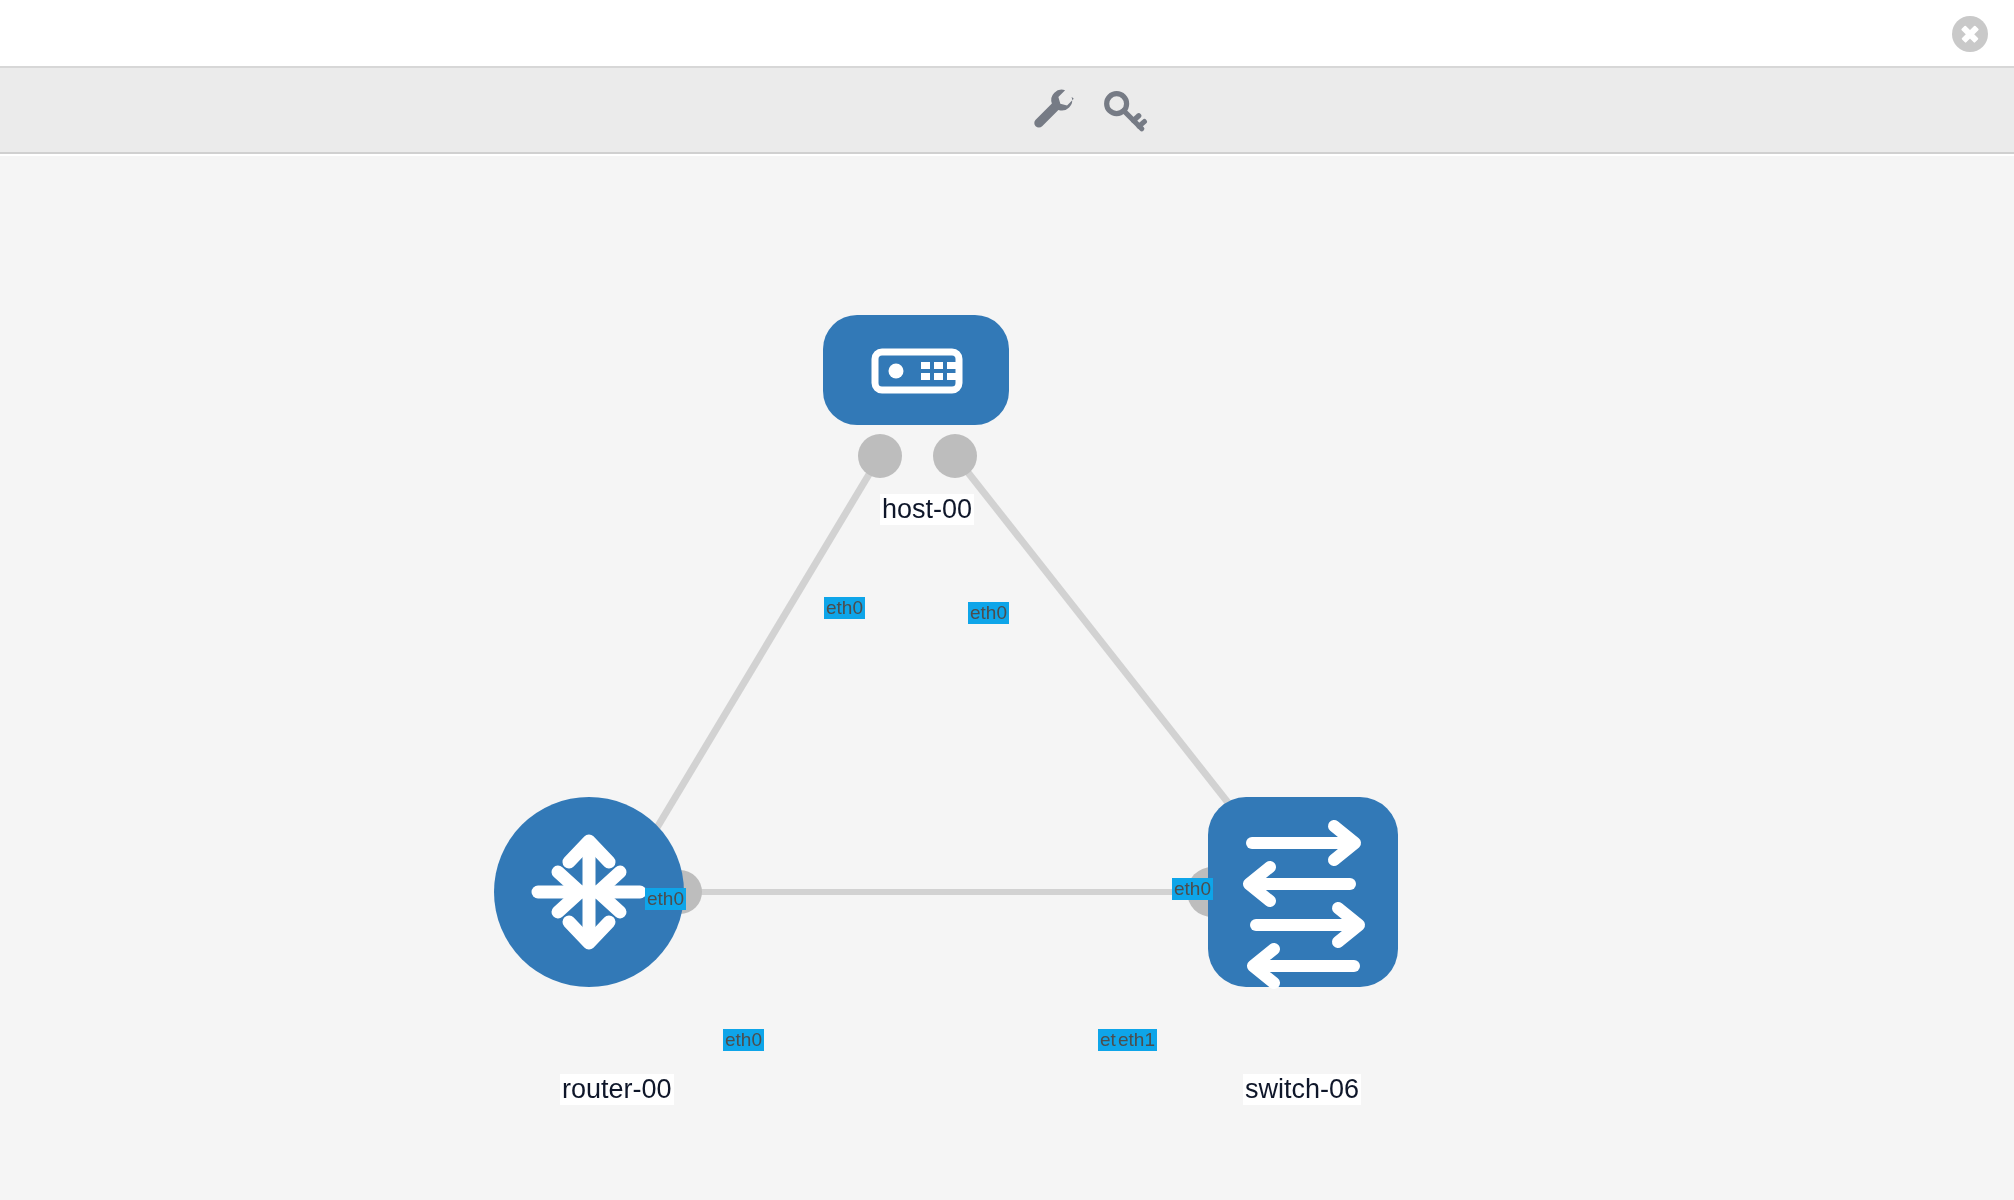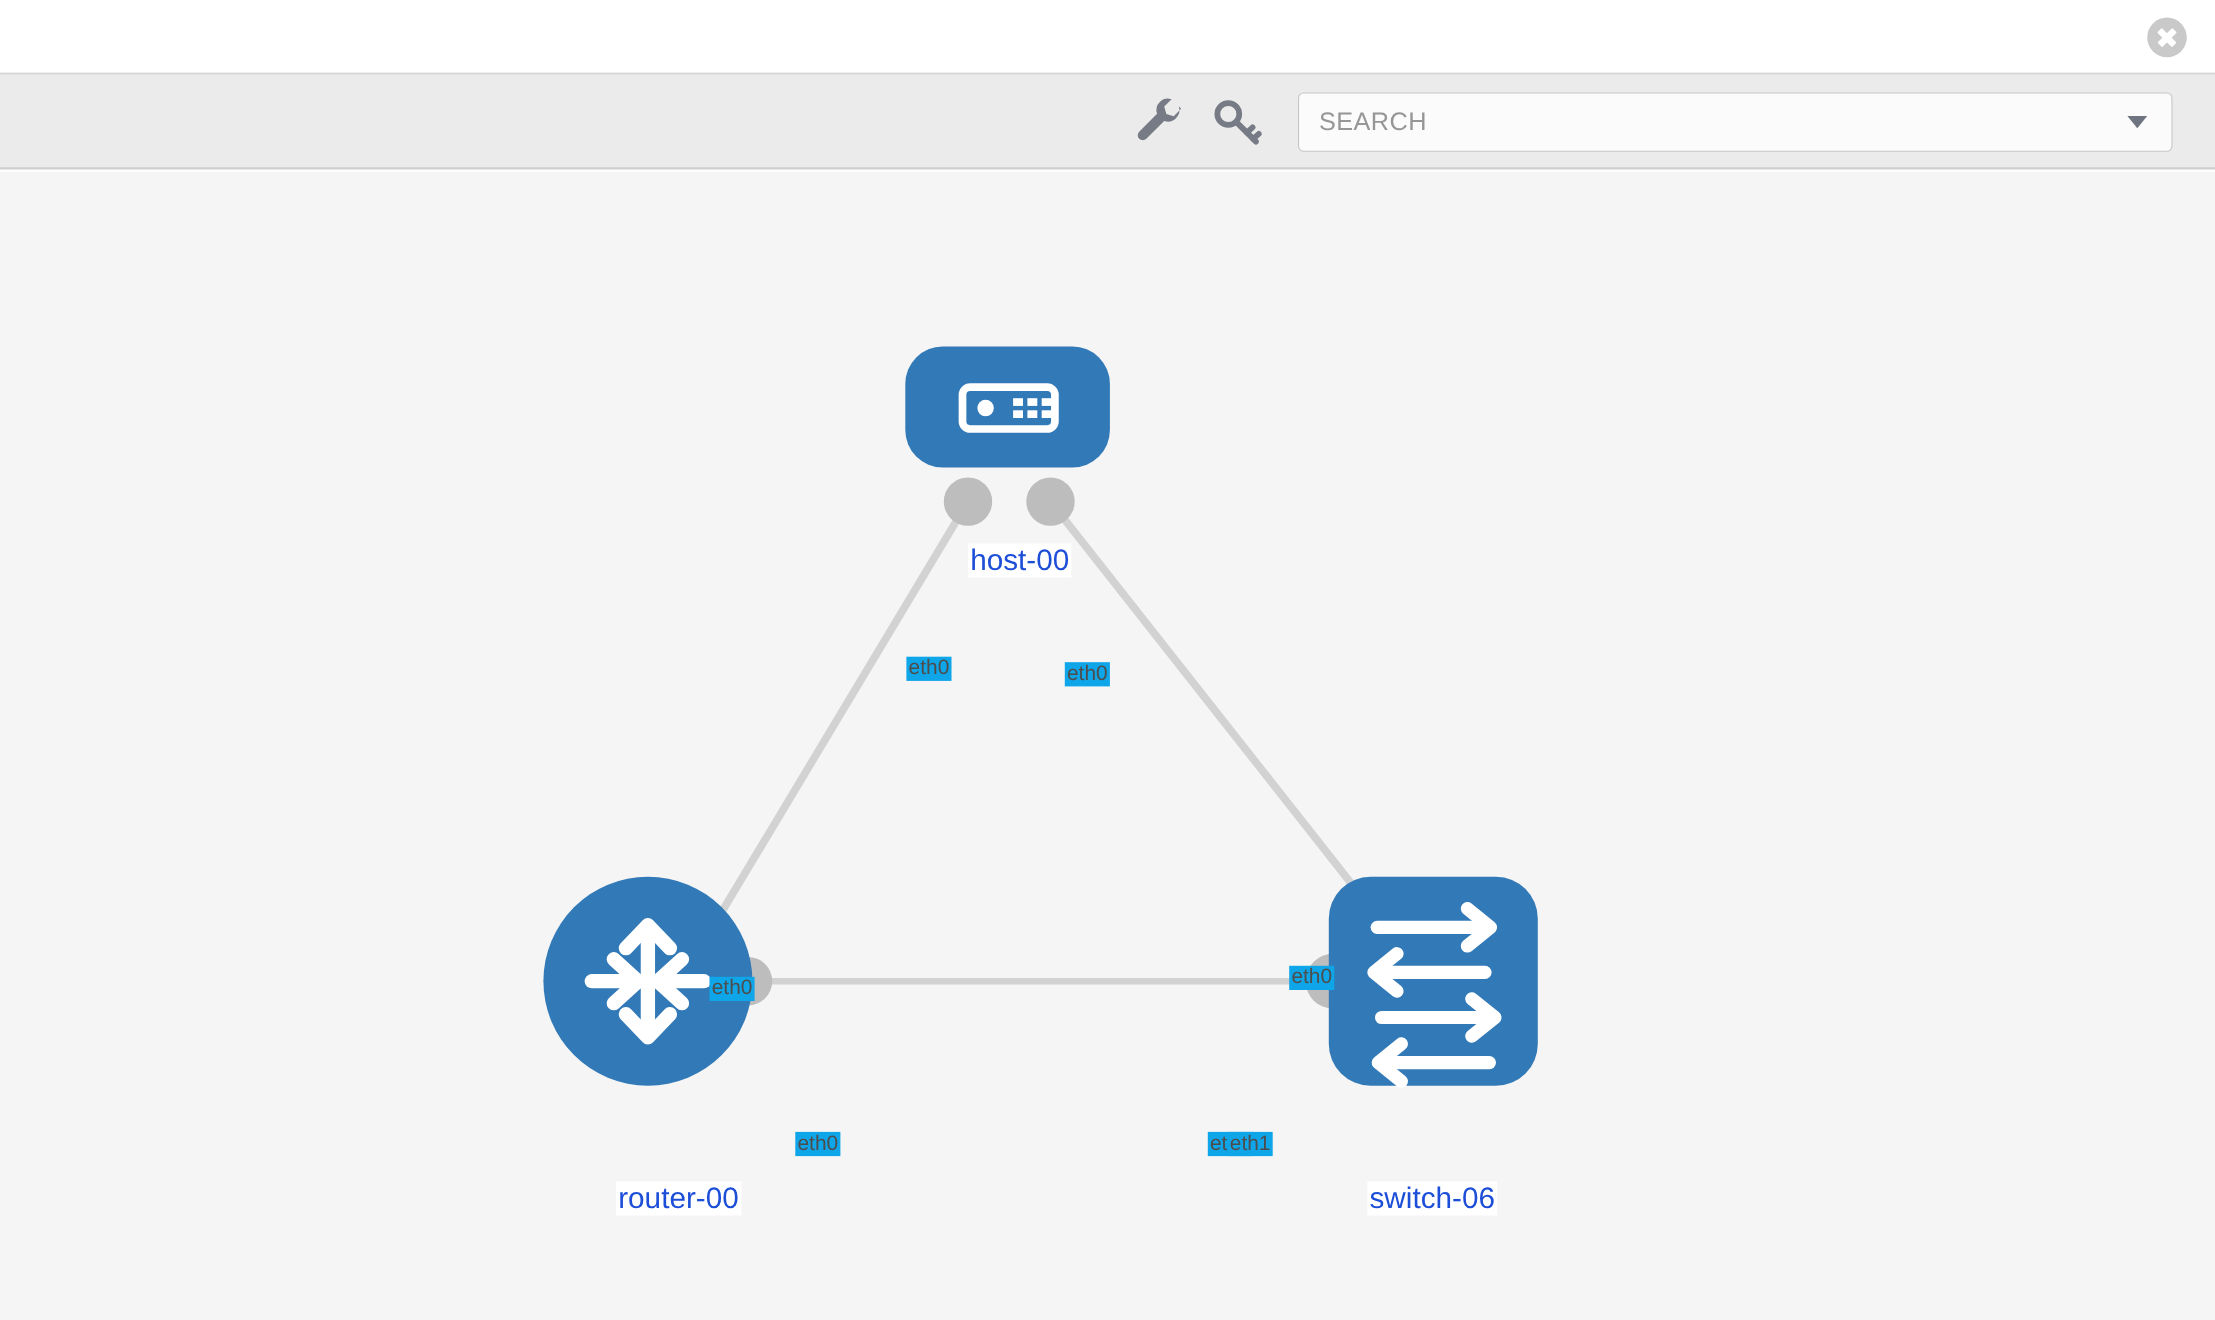--- a/index.html
+++ b/index.html
@@ -154,10 +154,6 @@
       </svg>
     </div>
 
-    <div class="search-box">
-      <span class="lbl">SEARCH</span>
-      <span class="caret"></span>
-    </div>
   </div>
 
   <div class="canvas">

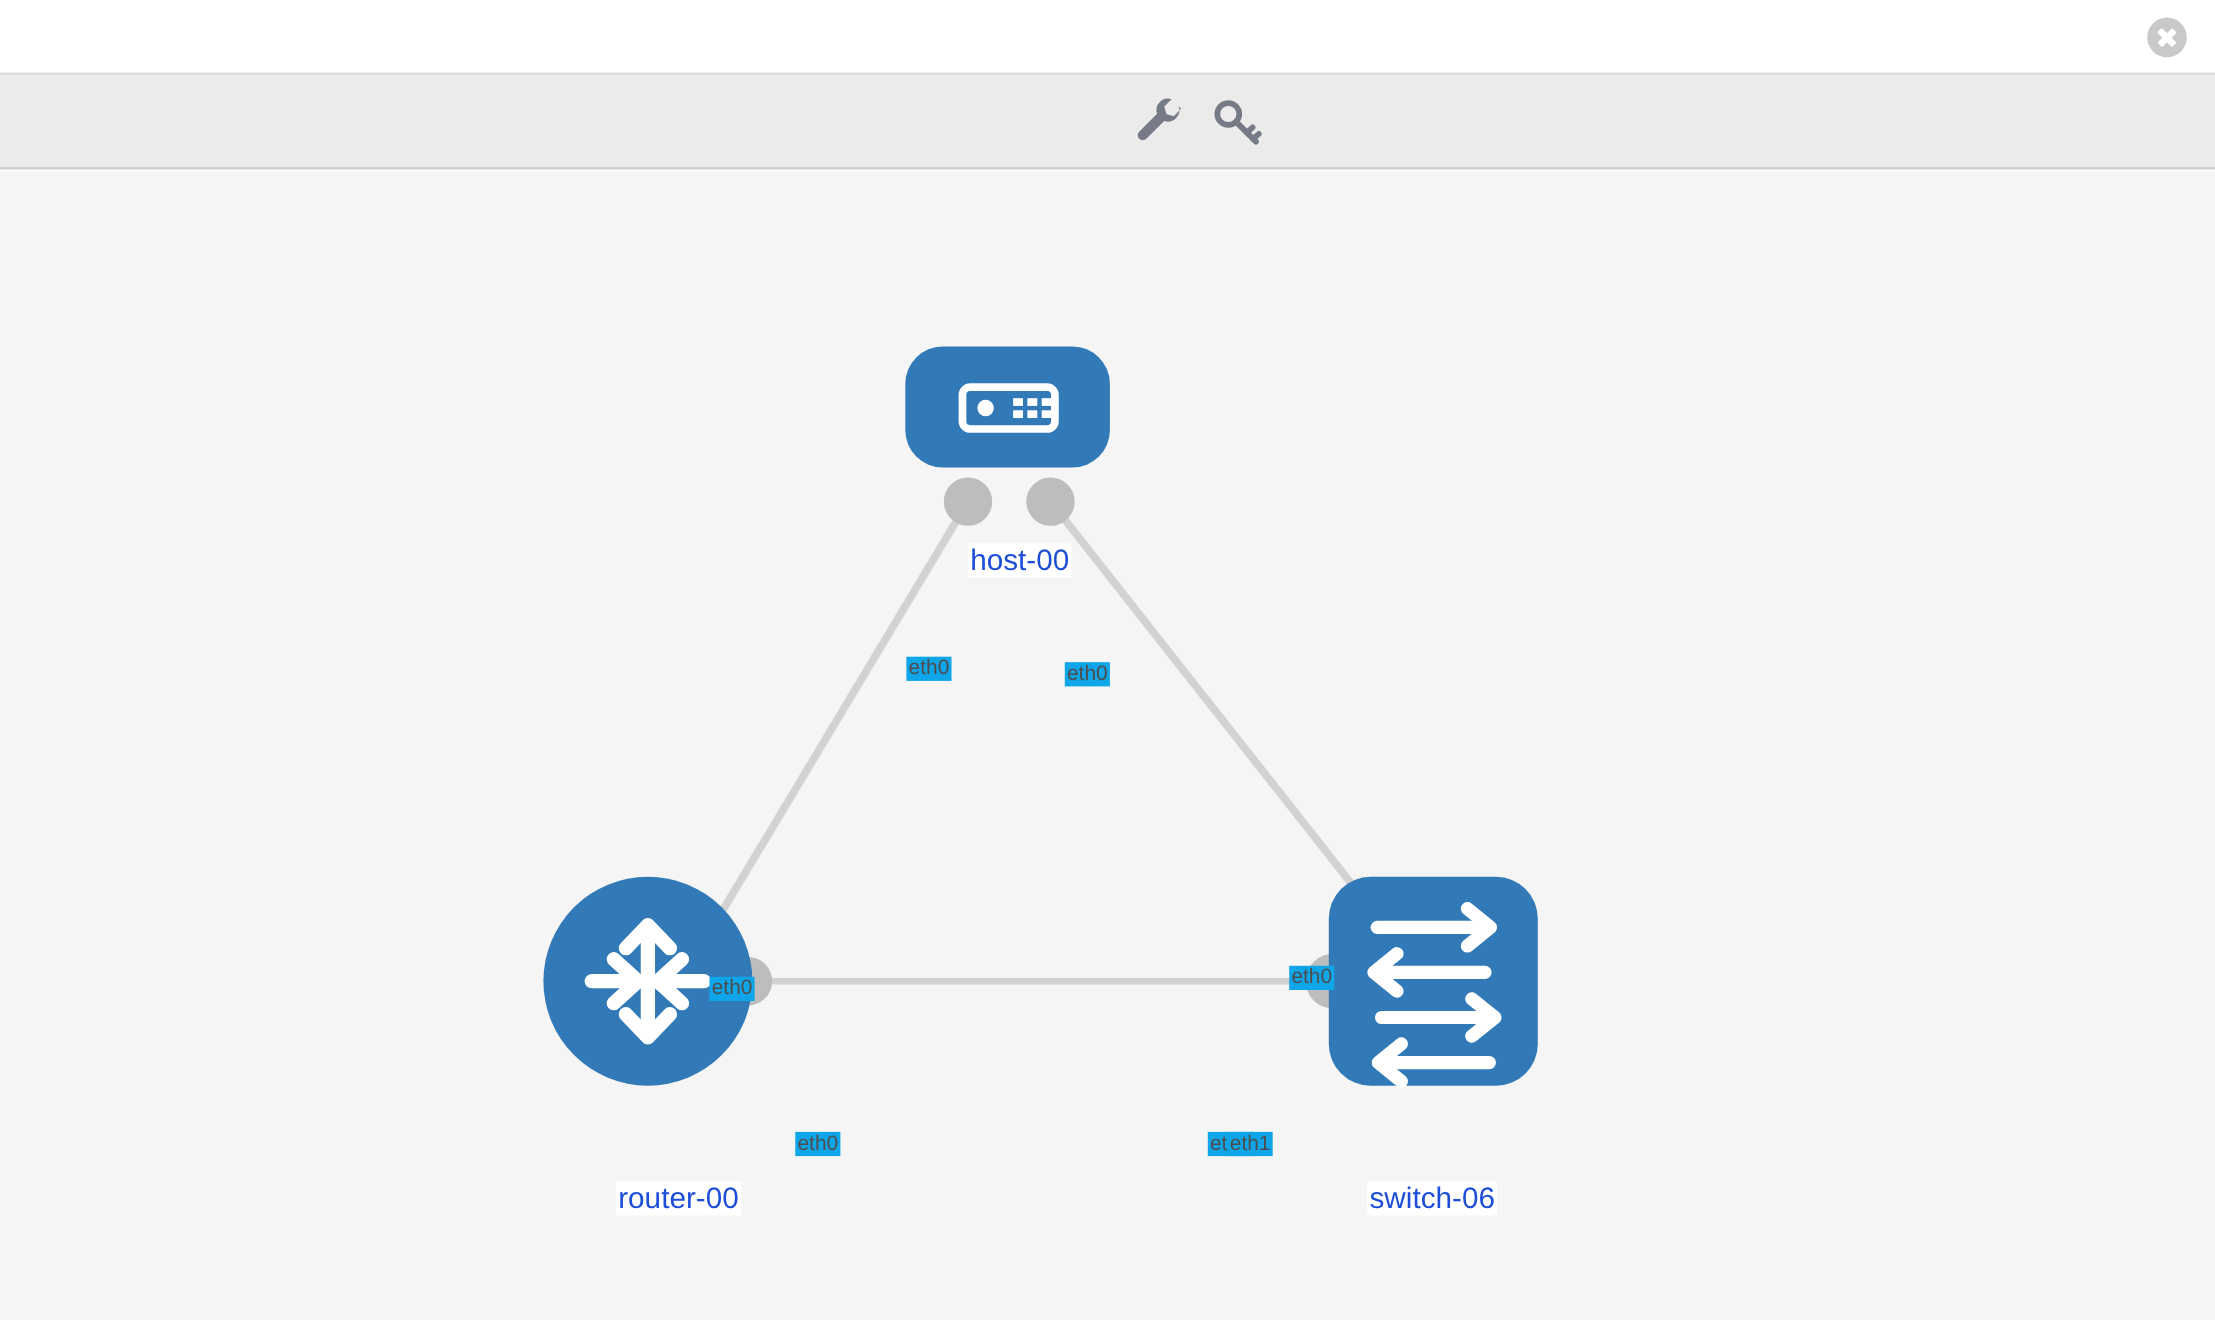--- a/index.html
+++ b/index.html
@@ -112,7 +112,7 @@
   
   .node-label {
     position: absolute;
-    font-size: 27px; color: #1d4ed8;
+    font-size: 27px; color: #0f172a;
     background: #ffffff;
     white-space: nowrap;
     padding: 0 2px;

